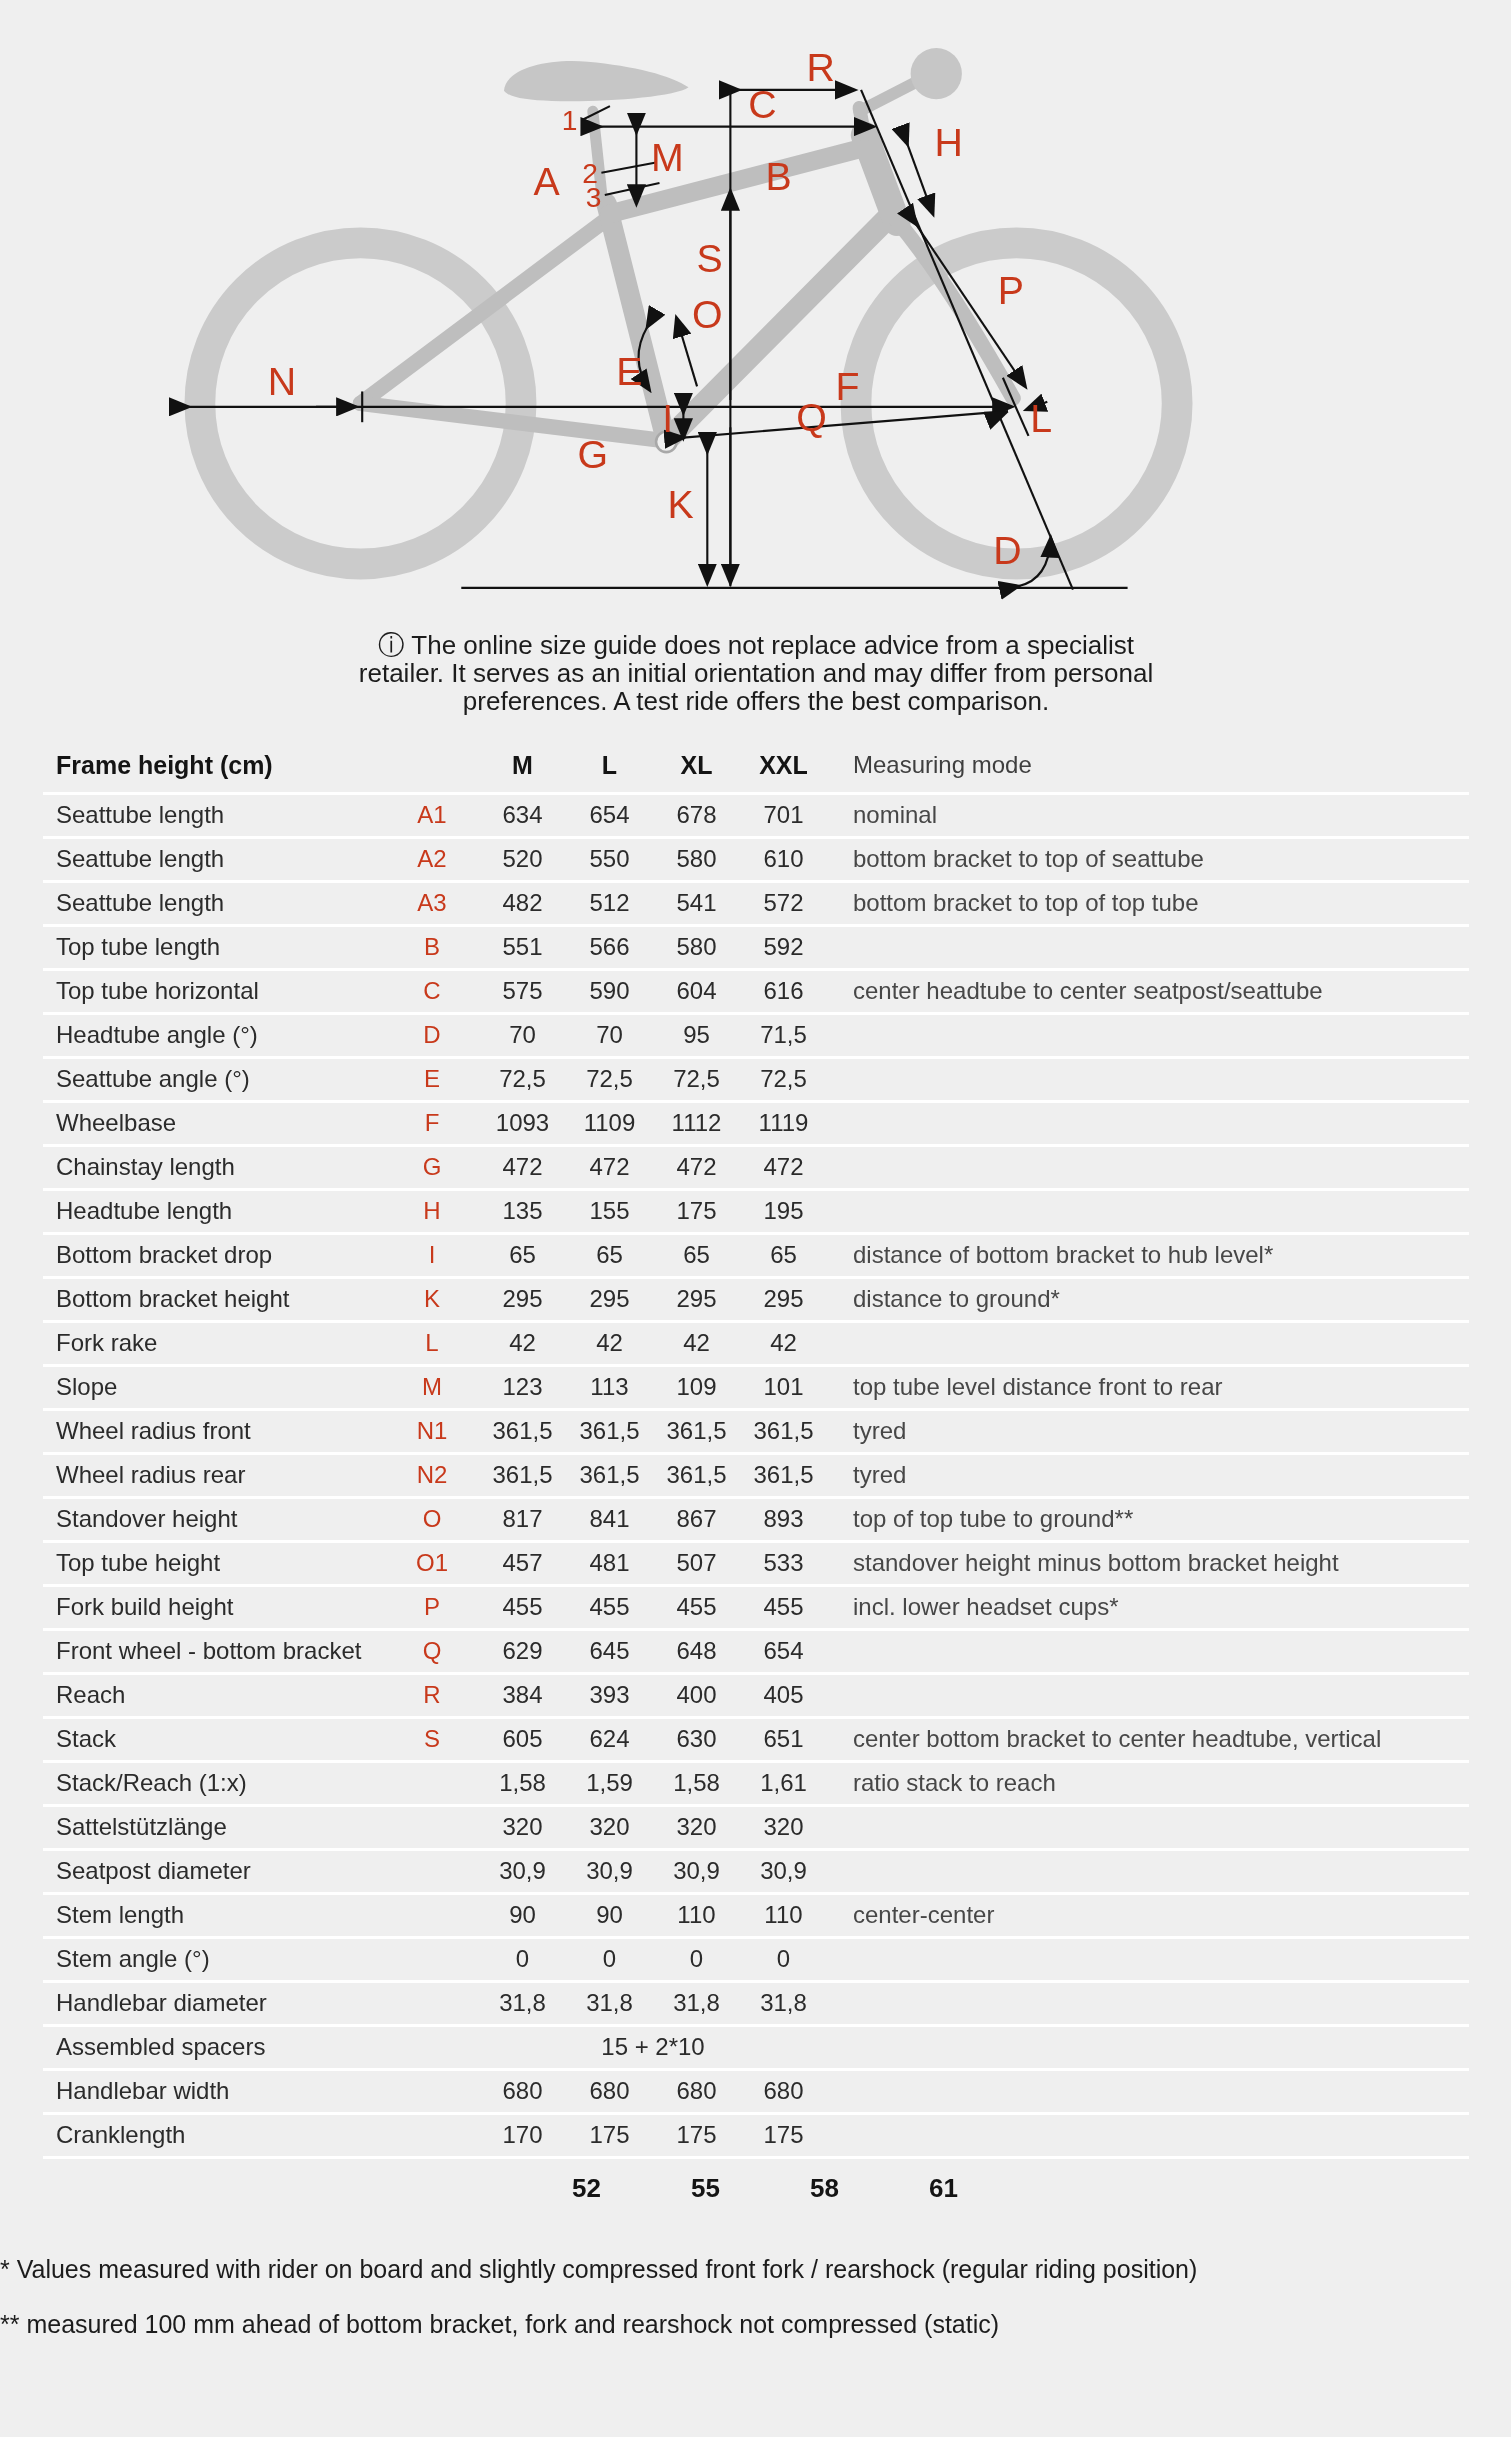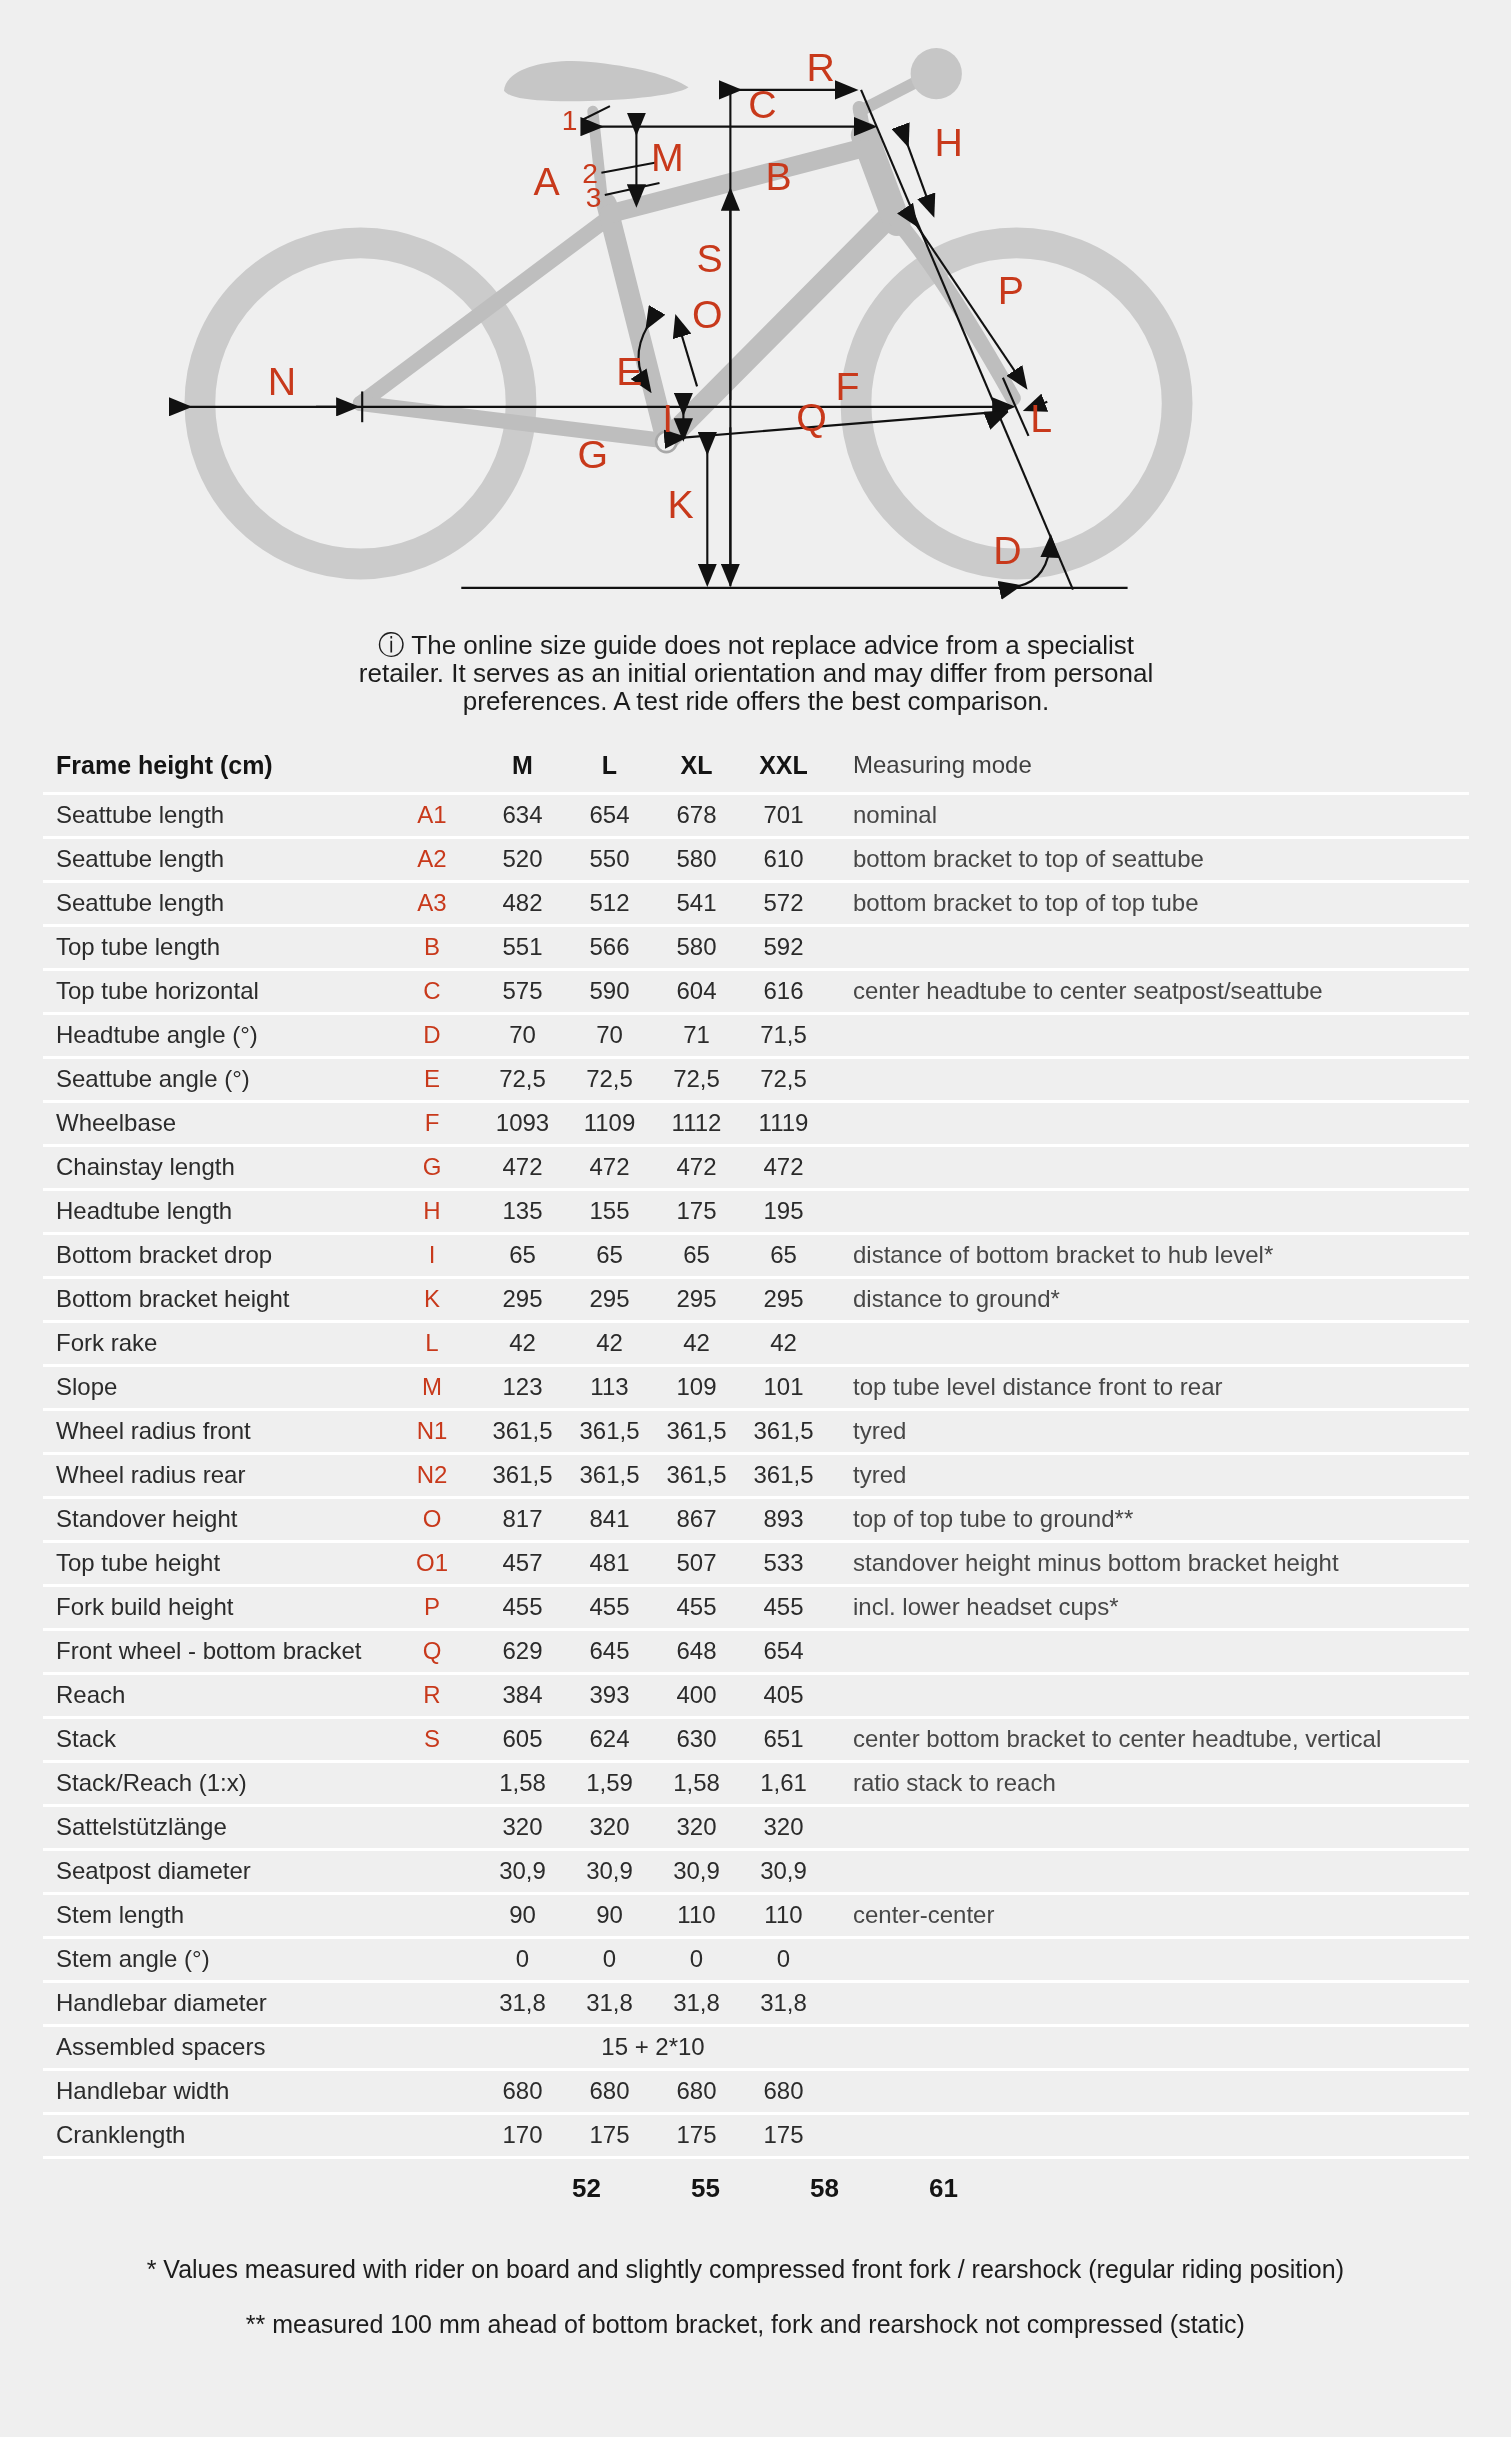--- a/index.html
+++ b/index.html
@@ -221,7 +221,7 @@
     <div class="cell letter">D</div>
     <div class="cell val">70</div>
     <div class="cell val">70</div>
-    <div class="cell val">71</div>
+    <div class="cell val">95</div>
     <div class="cell val">71,5</div>
 
     <div class="cell measuring"></div>

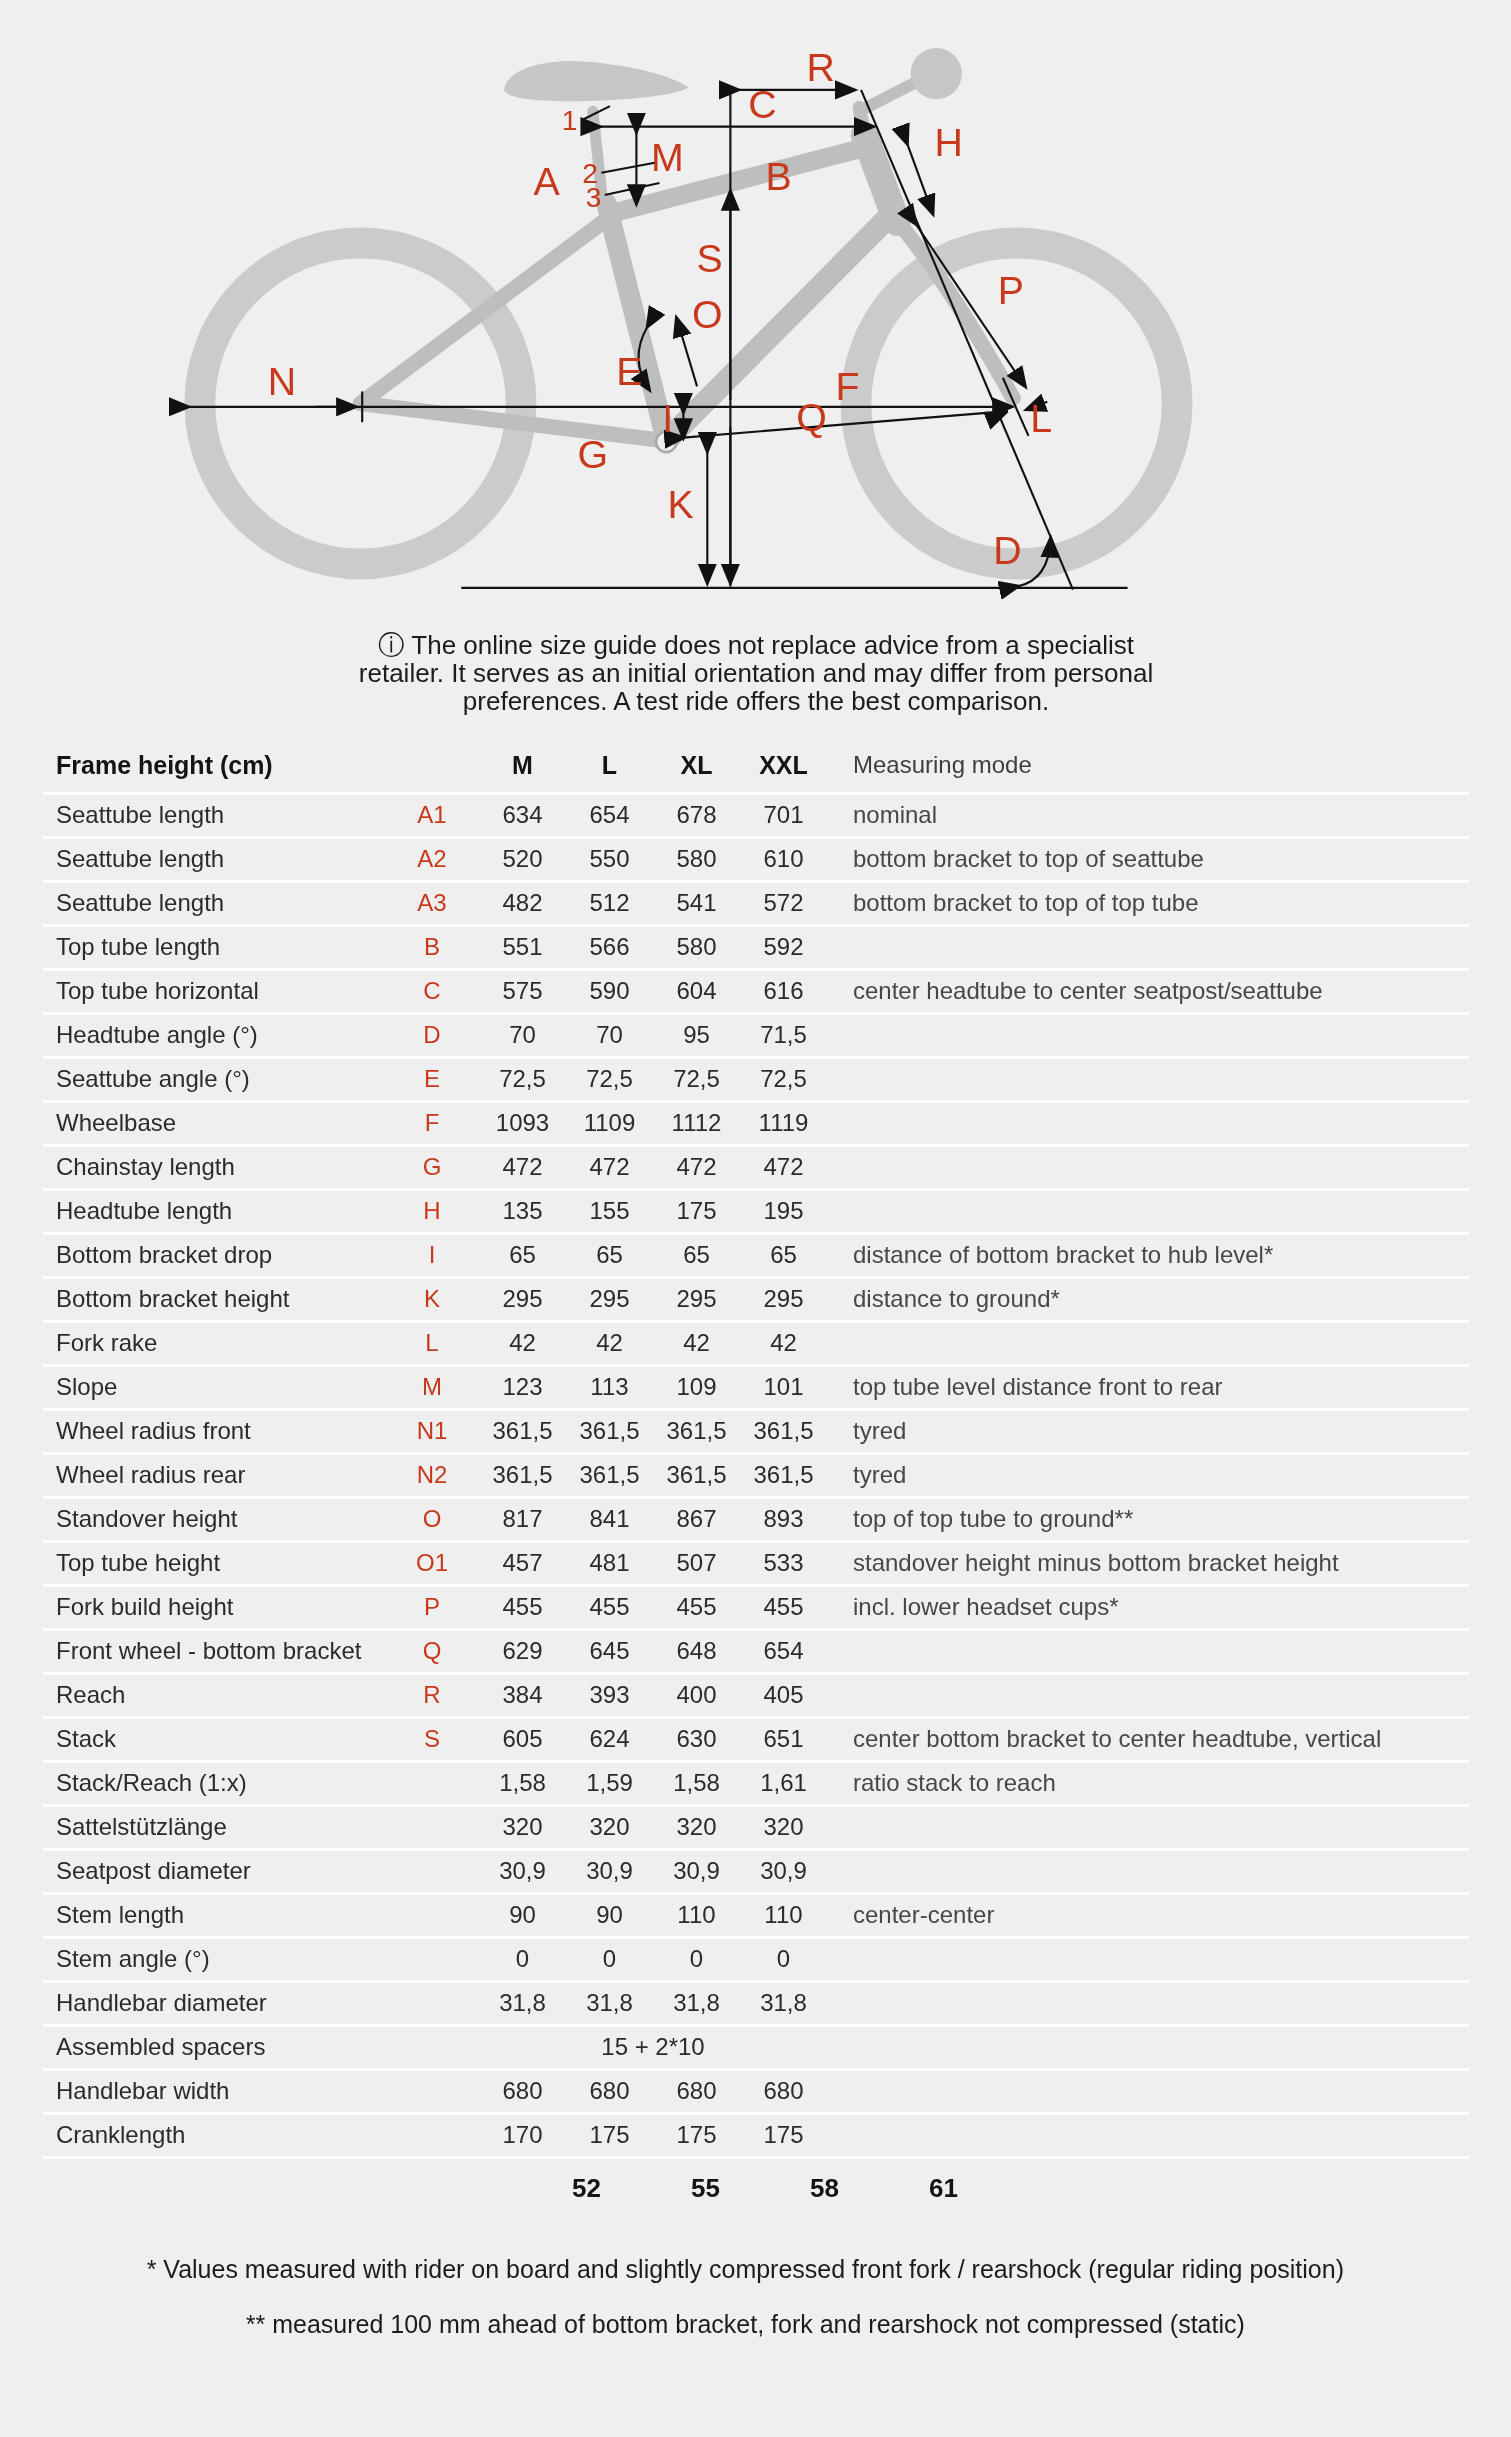--- a/index.html
+++ b/index.html
@@ -43,7 +43,7 @@
   .trow.footer { height:63px;gap:32px; }
   .trow.footer .cell.val { font-weight:bold; font-size:26px; color:#141414; }
 
-  .footnotes { margin:36px 21.4px 0 0; text-align:center; }
+  .footnotes { margin:36px 21.4px 0 0; text-align:left; }
   .footnotes p { font-size:25px; color:#1c1c1c; margin-bottom:26px; }
 
   text.rlabel { fill:#c8391b; font-family:"Liberation Sans", sans-serif; font-size:46px; }

